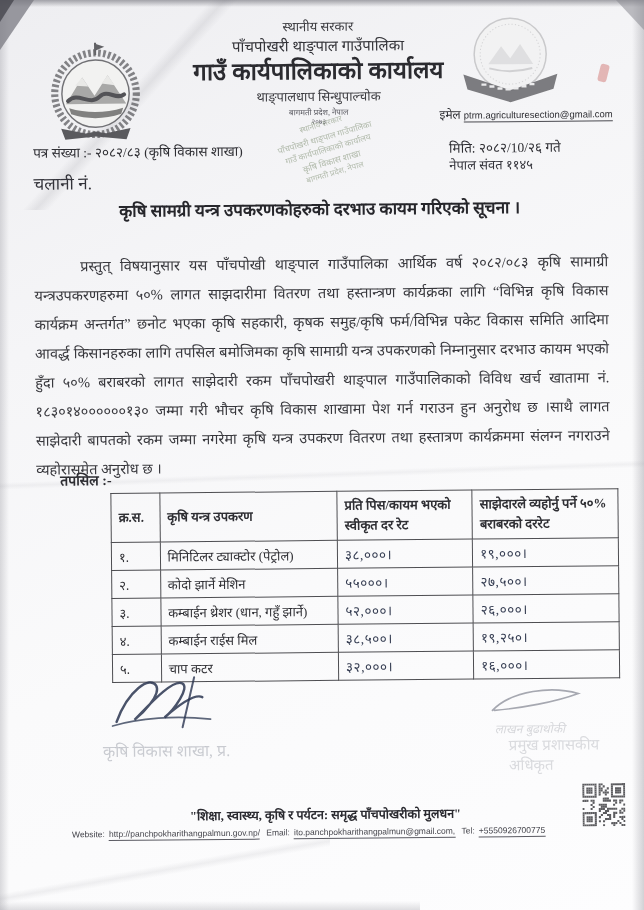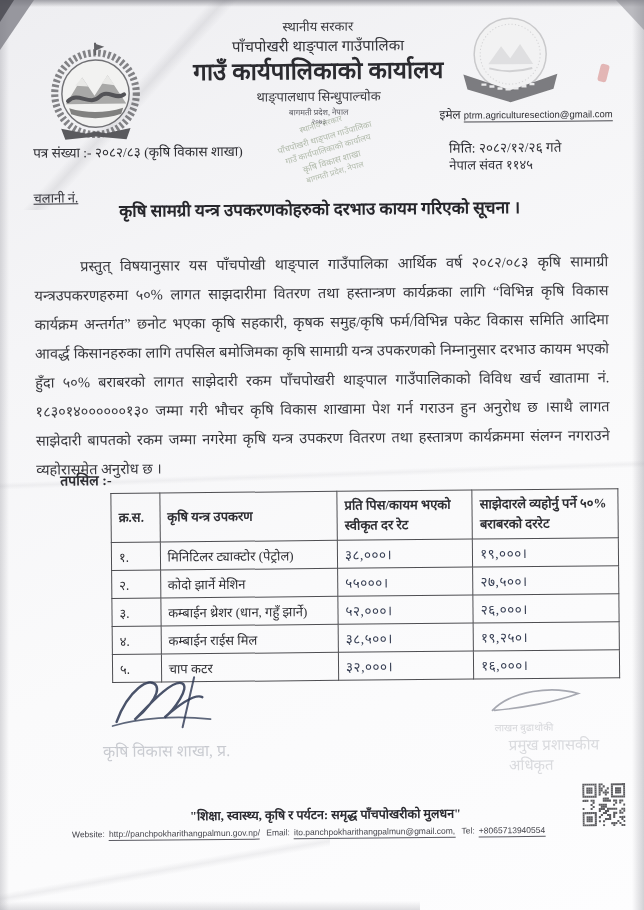--- a/index.html
+++ b/index.html
@@ -155,7 +155,7 @@
     <div class="chalani">चलानी नं.</div>
     <div class="dateline">
       <span>मिति:</span>
-      <span>२०८२/१२/२६ गते</span>
+      <span>२०८२/10/२६ गते</span>
     </div>
     <div class="samvat">नेपाल संवत ११४५</div>
 

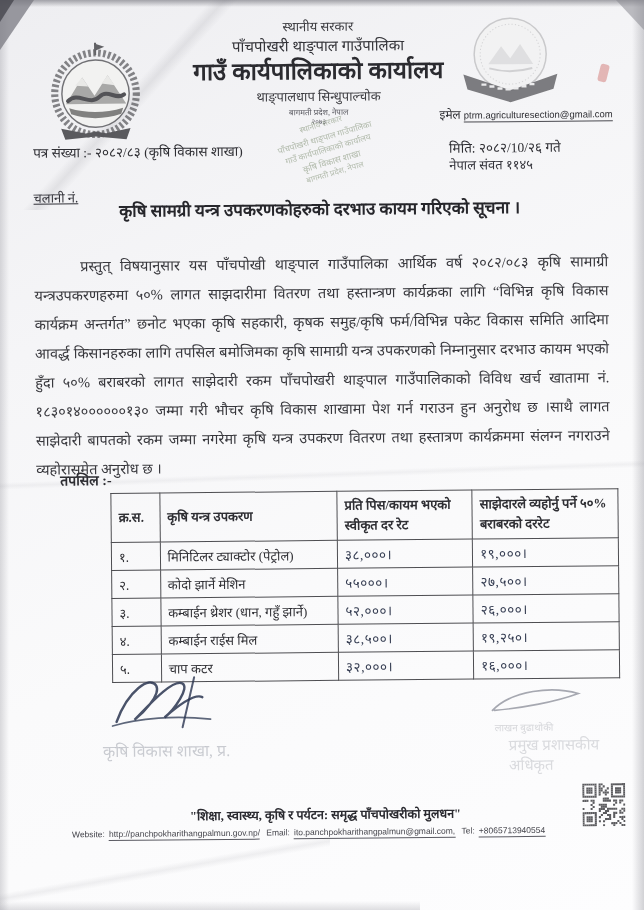--- a/index.html
+++ b/index.html
@@ -46,7 +46,7 @@
   .email-top .lat{font-family:"Liberation Sans","DejaVu Sans",sans-serif;font-size:9.5px;
                   border-bottom:1px solid #4a4a50;padding-bottom:1px;}
   .letterno{position:absolute;left:36px;top:141px;font-size:13.5px;color:#2f2f34;}
-  .chalani{position:absolute;left:36px;top:186px;font-size:13px;color:#33333a;text-decoration:underline;}
+  .chalani{position:absolute;left:36px;top:169px;font-size:17px;color:#33333a;}
   .dateline{position:absolute;left:452px;top:140px;font-size:13.5px;color:#2f2f34;}
   .samvat{position:absolute;left:452px;top:157px;font-size:13px;color:#33333a;}
   .stamp{position:absolute;left:246px;top:118px;width:170px;text-align:center;

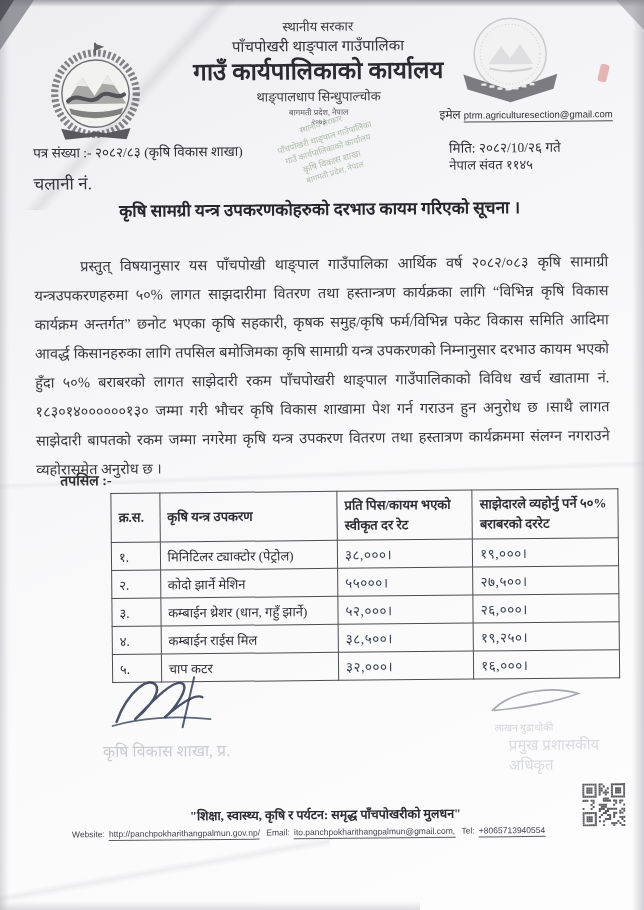--- a/index.html
+++ b/index.html
@@ -74,7 +74,7 @@
   .sig-left{position:absolute;left:96px;top:668px;width:150px;height:68px;}
   .sig-left-label{position:absolute;left:100px;top:738px;font-size:16px;color:rgba(120,125,140,.38);}
   .sig-right{position:absolute;left:480px;top:688px;width:120px;height:32px;}
-  .sig-right-name{position:absolute;left:492px;top:722px;font-size:10px;color:rgba(130,132,142,.30);}
+  .sig-right-name{position:absolute;left:492px;top:722px;font-size:12px;color:rgba(130,132,142,.30);font-style:italic;}
   .sig-right-title{position:absolute;left:506px;top:736px;font-size:15px;color:rgba(130,132,142,.28);}
   
   .slogan{position:absolute;left:0;top:806px;width:644px;text-align:center;

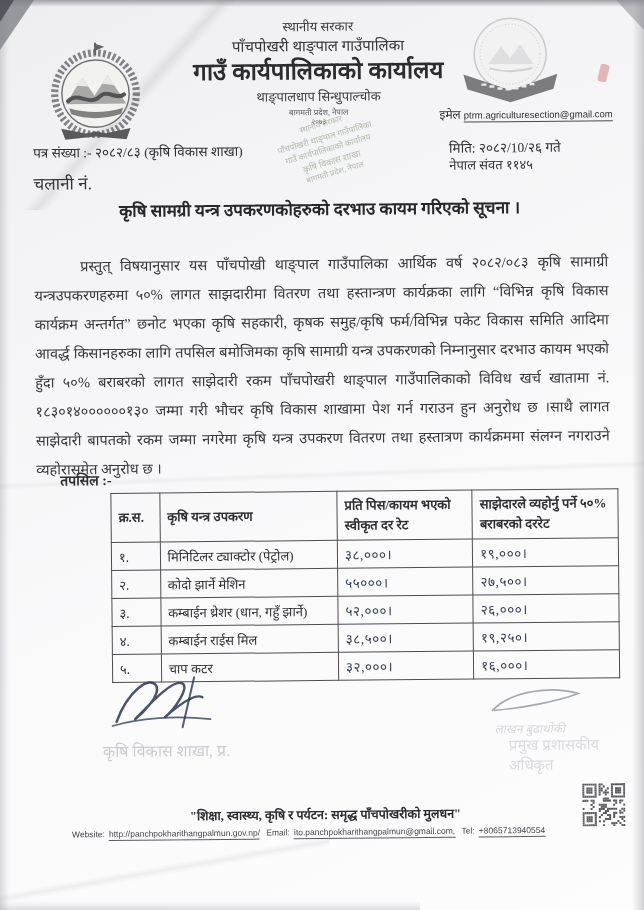--- a/index.html
+++ b/index.html
@@ -238,7 +238,7 @@
     <div class="webline">
       <span>Website:</span><span class="u">http://panchpokharithangpalmun.gov.np/</span>
       <span>Email:</span><span class="u">ito.panchpokharithangpalmun@gmail.com,</span>
-      <span>Tel:</span><span class="u">+8065713940554</span>
+      <span>Tel:</span><span class="u">+5550926700775</span>
     </div>
 
     <svg id="qr" class="qr" viewBox="0 0 42 42">

